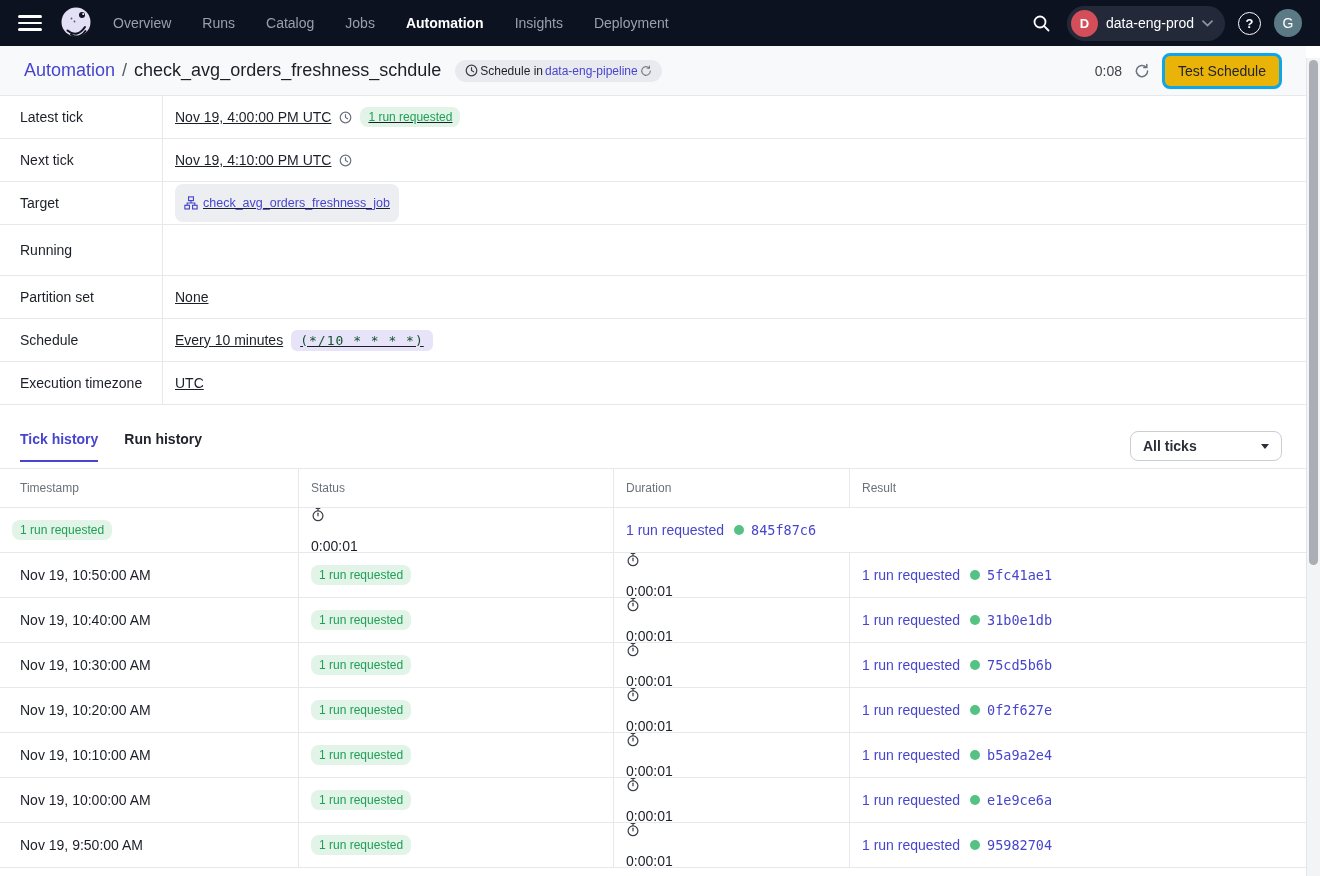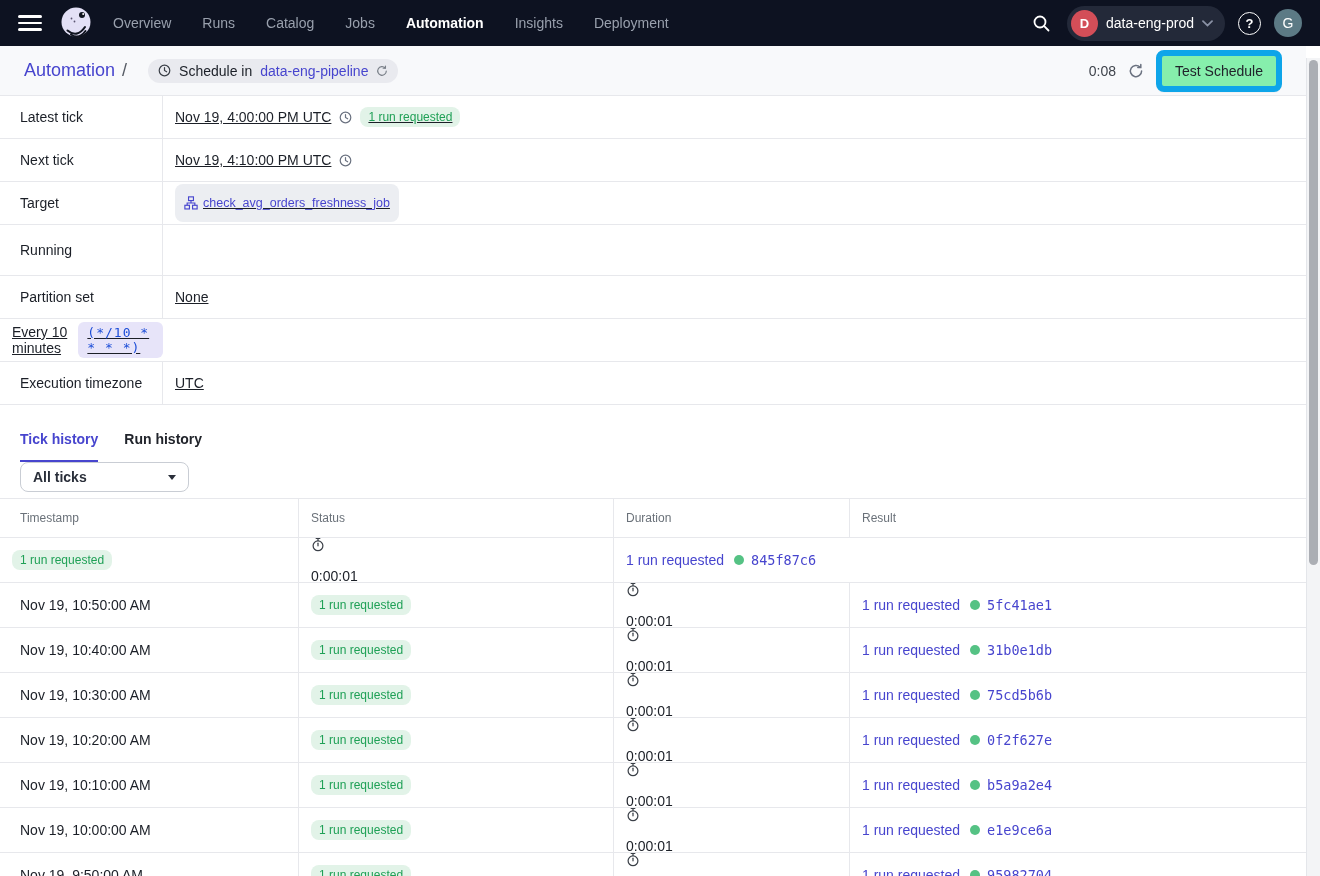--- a/index.html
+++ b/index.html
@@ -142,6 +142,7 @@
   <div class="crumb-bar">
     <a class="crumb-link">Automation</a>
     <span class="crumb-sep">/</span>
+    <span class="crumb-title">check_avg_orders_freshness_schdule</span>
     <span class="type-badge">
       <svg width="13" height="13" viewBox="0 0 14 14" fill="none" stroke="#3b4048" stroke-width="1.3" stroke-linecap="round">
           <circle cx="7" cy="7" r="5.7"></circle>

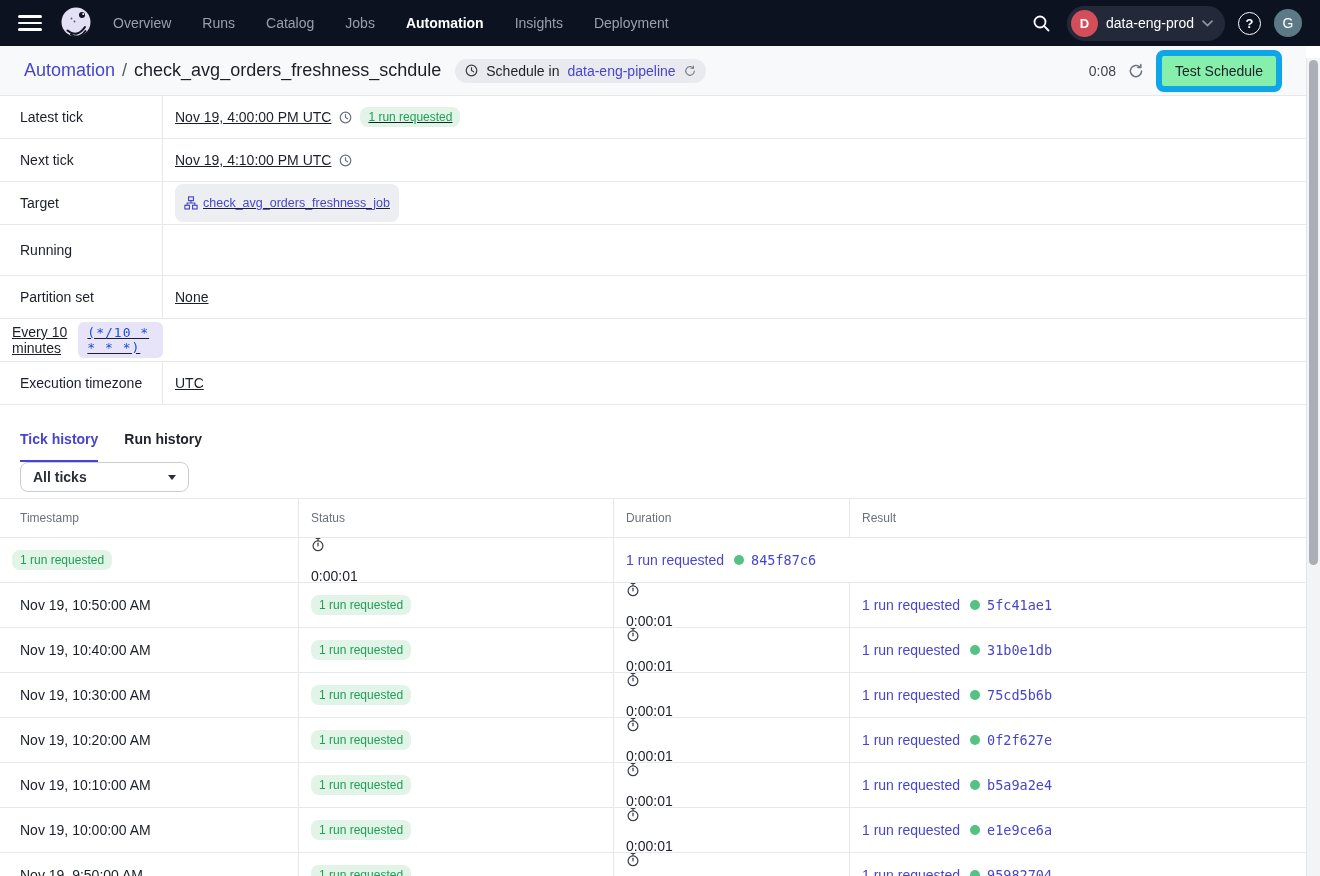--- a/index.html
+++ b/index.html
@@ -38,8 +38,8 @@
   .crumb-link{ color:var(--accent); font-size:18px; cursor:pointer; }
   .crumb-sep{ color:#565b64; font-size:18px; margin:0 7px; }
   .crumb-title{ color:#1b1f27; font-size:18px; font-weight:500; }
-  .type-badge{ margin-left:14px; display:inline-flex; align-items:center; gap:8px; background:#e9eaef;
-    border-radius:12px; padding:4px 10px; font-size:14px; color:#1b1f27; }
+  .type-badge{ margin-left:14px; display:inline-flex; align-items:center; gap:2px; background:#e9eaef;
+    border-radius:12px; padding:4px 10px; font-size:12px; color:#1b1f27; }
   .type-badge a{ color:var(--accent); }
   .crumb-right{ margin-left:auto; display:flex; align-items:center; gap:12px; }
   .timer{ font-size:14px; color:#3f444c; }

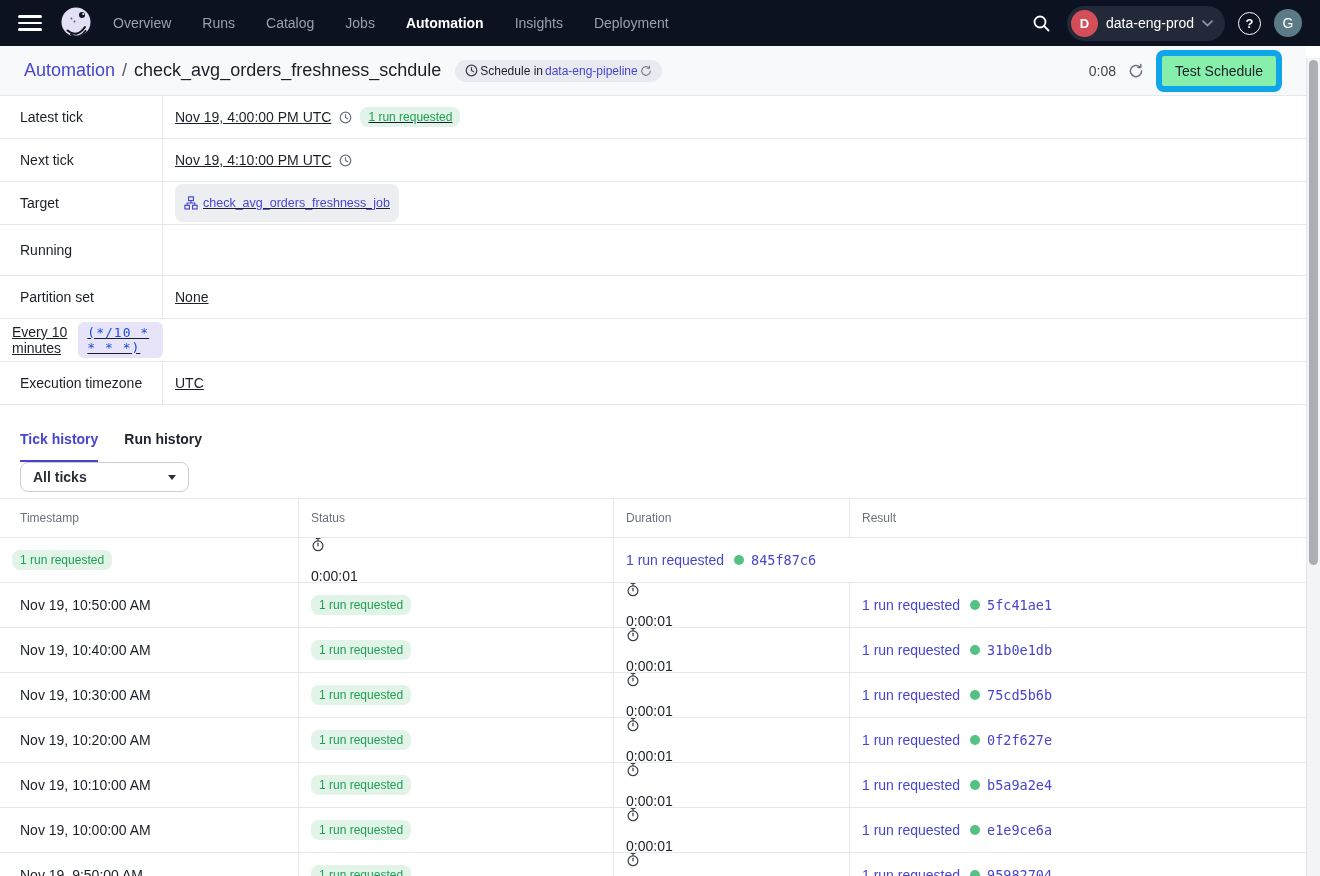--- a/index.html
+++ b/index.html
@@ -44,7 +44,7 @@
   .crumb-right{ margin-left:auto; display:flex; align-items:center; gap:12px; }
   .timer{ font-size:14px; color:#3f444c; }
   .icon-btn{ display:flex; align-items:center; cursor:pointer; }
-  .btn{ background:#86efac; border:6px solid #0ea5e9; border-radius:8px; padding:7px 13px; font-size:14px;
+  .btn{ background:#eab308; border:3px solid #0ea5e9; border-radius:8px; padding:7px 13px; font-size:14px;
     color:#21242b; font-family:inherit; cursor:pointer; box-shadow:0 1px 1px rgba(0,0,0,0.03); }
 
   

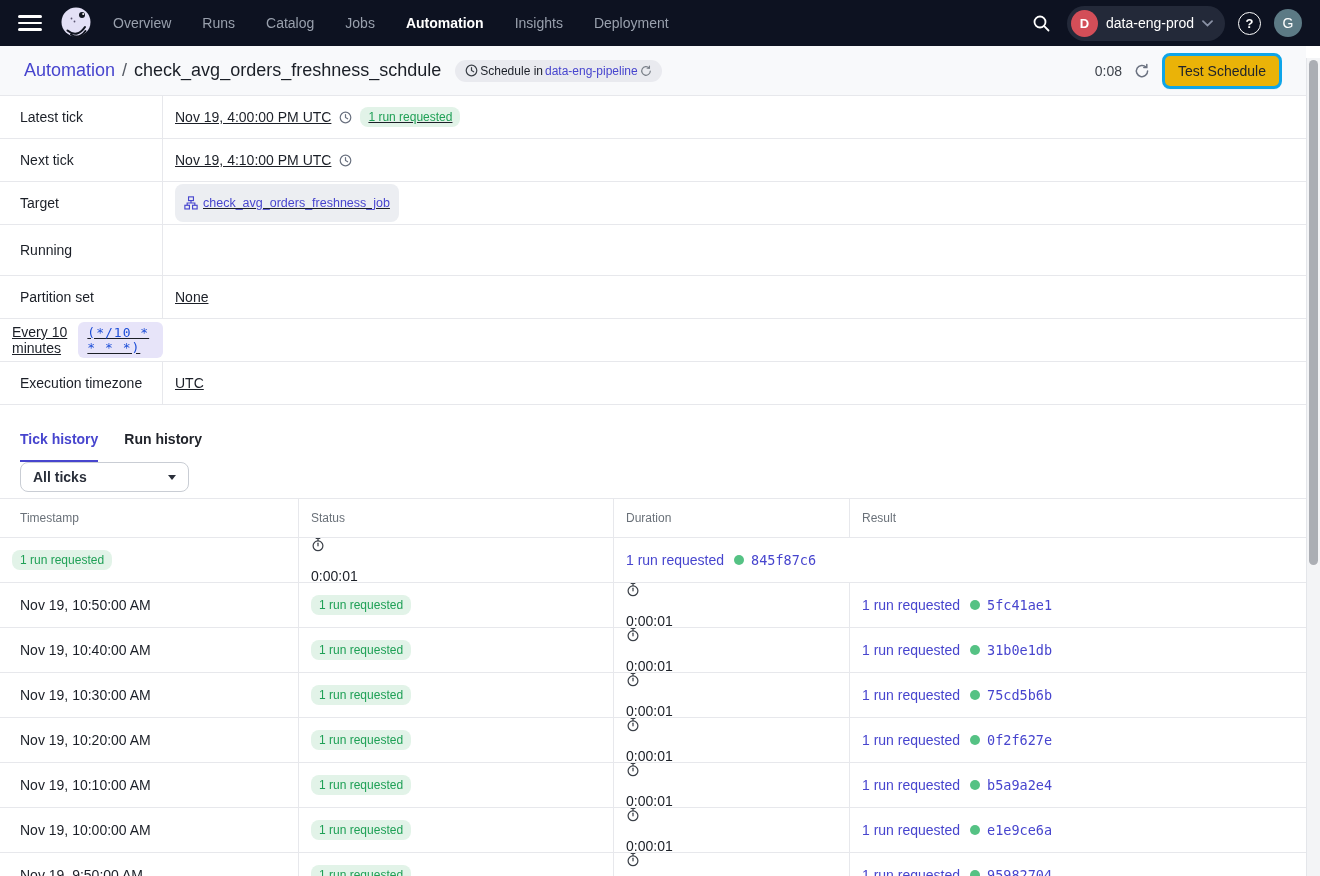--- a/index.html
+++ b/index.html
@@ -219,6 +219,7 @@
     </div>
 
     <div class="drow">
+      <div class="dlabel">Schedule</div>
       <div class="dvalue">
         <span>Every 10 minutes</span>
         <span class="cron-pill">(*/10 * * * *)</span>

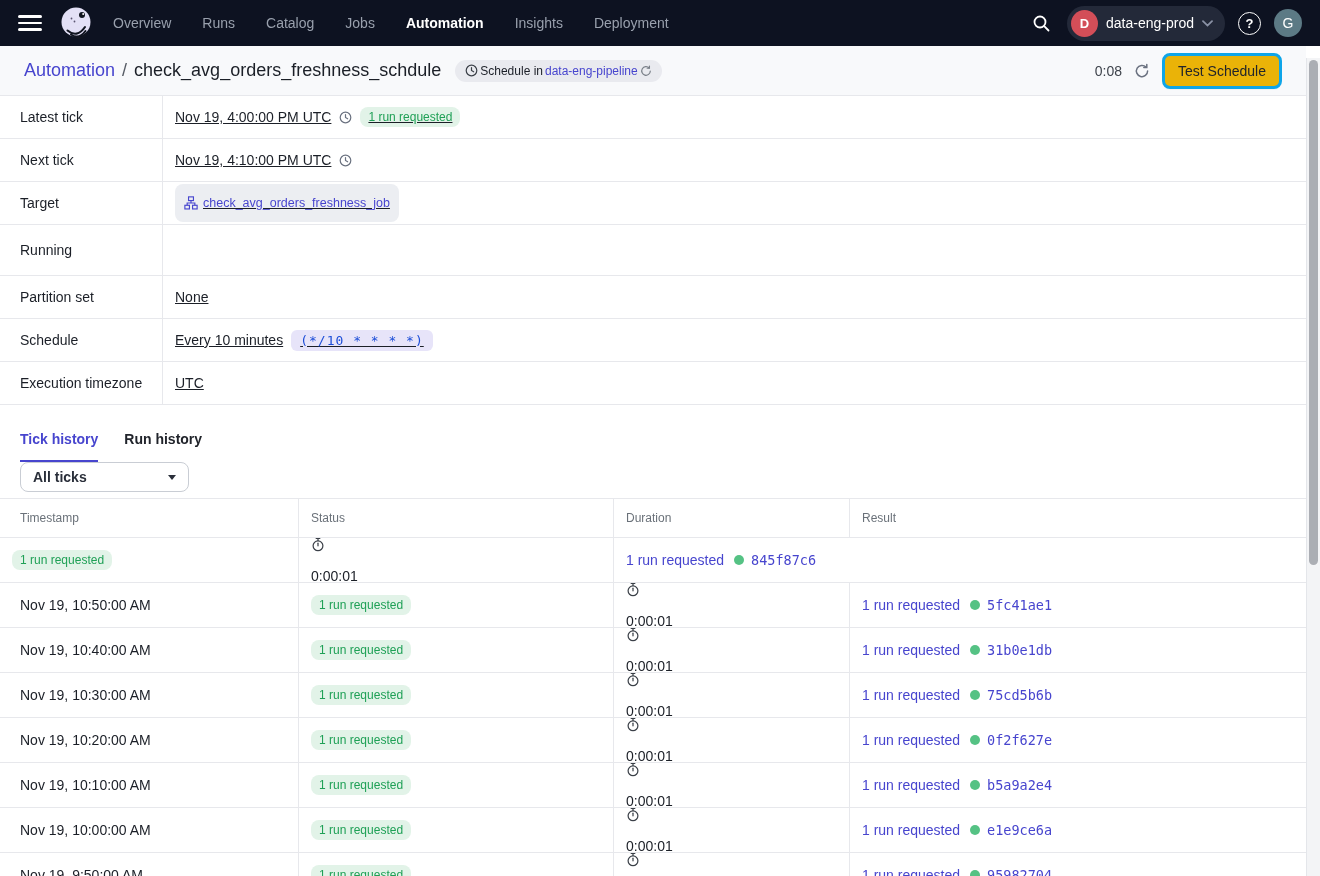--- a/index.html
+++ b/index.html
@@ -56,7 +56,7 @@
   .target-pill{ display:inline-flex; align-items:center; gap:5px; background:#eceef2; border-radius:8px; padding:12px 9px; font-size:12.5px; color:var(--accent); cursor:pointer; }
   .toggle{ width:40px; height:22px; border-radius:11px; background:var(--accent); position:relative; cursor:pointer; }
   .toggle .knob{ position:absolute; top:2px; right:2px; width:18px; height:18px; border-radius:50%; background:#fff; }
-  .cron-pill{ background:#e7e4f9; border-radius:6px; padding:3px 9px; font-family:"DejaVu Sans Mono", monospace; font-size:13px; color:#1d4ed8; letter-spacing:1px; }
+  .cron-pill{ background:#e7e4f9; border-radius:6px; padding:3px 9px; font-family:"DejaVu Sans Mono", monospace; font-size:13px; color:#14532d; letter-spacing:1px; }
 
   
   .tabs-bar{ display:flex; align-items:flex-start; justify-content:space-between; padding:26px 24px 0 20px;flex-direction:column; }

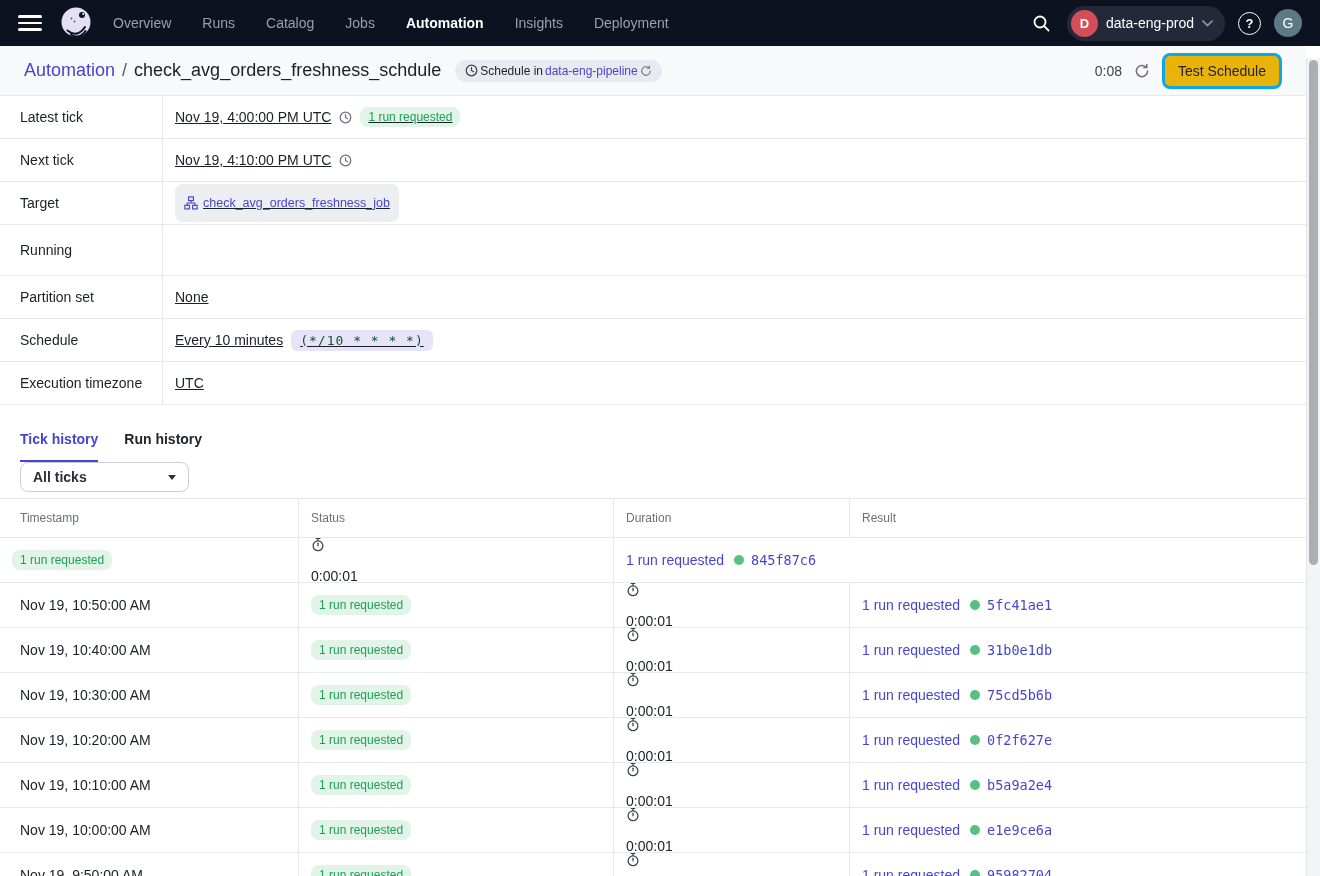--- a/index.html
+++ b/index.html
@@ -59,7 +59,7 @@
   .cron-pill{ background:#e7e4f9; border-radius:6px; padding:3px 9px; font-family:"DejaVu Sans Mono", monospace; font-size:13px; color:#14532d; letter-spacing:1px; }
 
   
-  .tabs-bar{ display:flex; align-items:flex-start; justify-content:space-between; padding:26px 24px 0 20px;flex-direction:column; }
+  .tabs-bar{ display:flex; align-items:flex-start; justify-content:space-between; padding:26px 24px 0 20px; }
   .tabs{ display:flex; gap:26px; }
   .tab{ font-size:14px; font-weight:700; color:#21242b; padding-bottom:13px; cursor:pointer; border-bottom:2px solid transparent; }
   .tab.active{ color:var(--accent); border-bottom-color:var(--accent); }

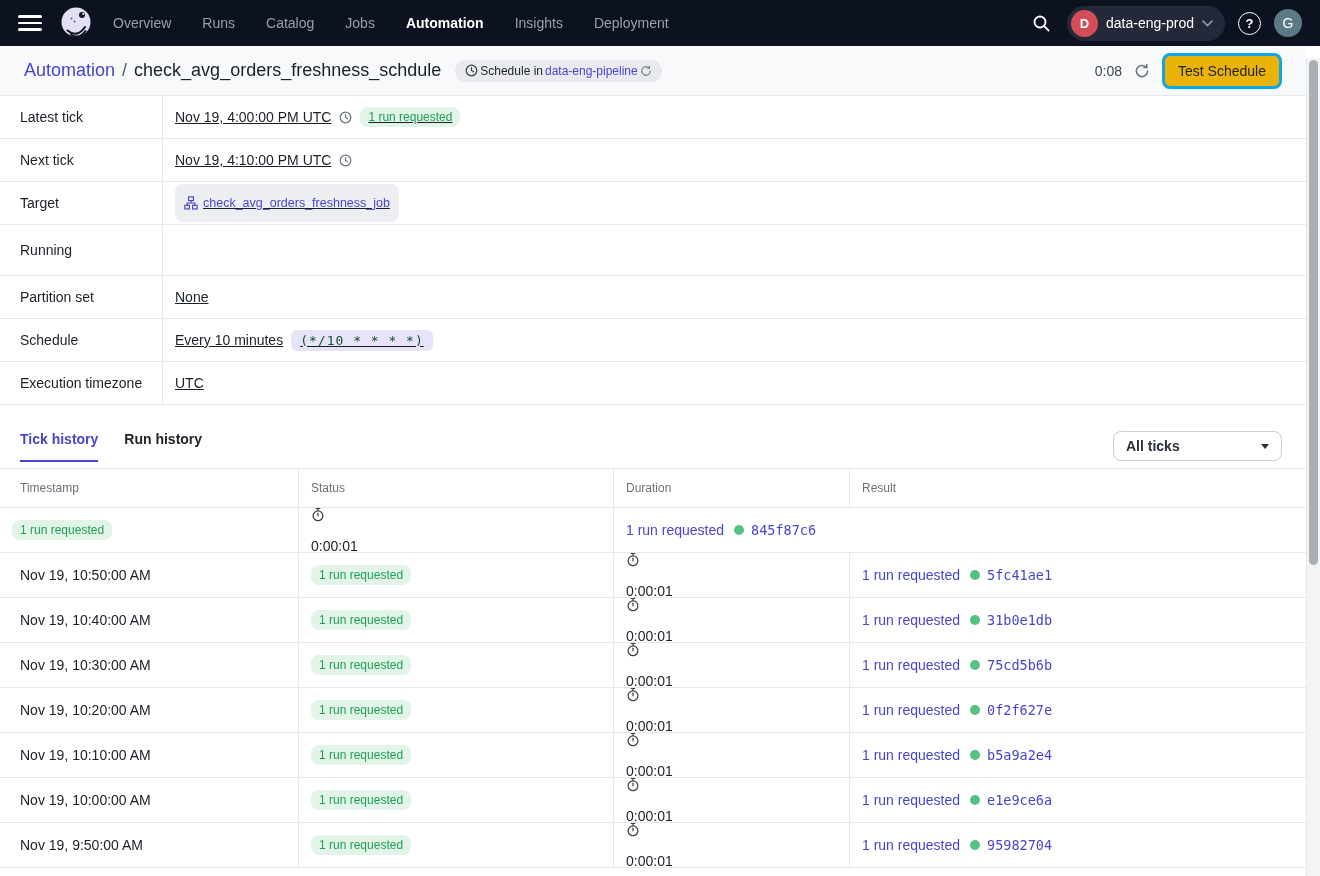--- a/index.html
+++ b/index.html
@@ -63,7 +63,7 @@
   .tabs{ display:flex; gap:26px; }
   .tab{ font-size:14px; font-weight:700; color:#21242b; padding-bottom:13px; cursor:pointer; border-bottom:2px solid transparent; }
   .tab.active{ color:var(--accent); border-bottom-color:var(--accent); }
-  .select{ width:169px; height:30px; border:1px solid #c9cdd4; border-radius:8px; background:#fff;
+  .select{ width:152px; height:30px; border:1px solid #c9cdd4; border-radius:8px; background:#fff;
     display:flex; align-items:center; justify-content:space-between; padding:0 12px; cursor:pointer;
     font-size:14px; font-weight:600; color:#2a2f3a; }
   .select .caret{ width:0; height:0; border-left:4px solid transparent; border-right:4px solid transparent; border-top:5px solid #2a2f3a; }

